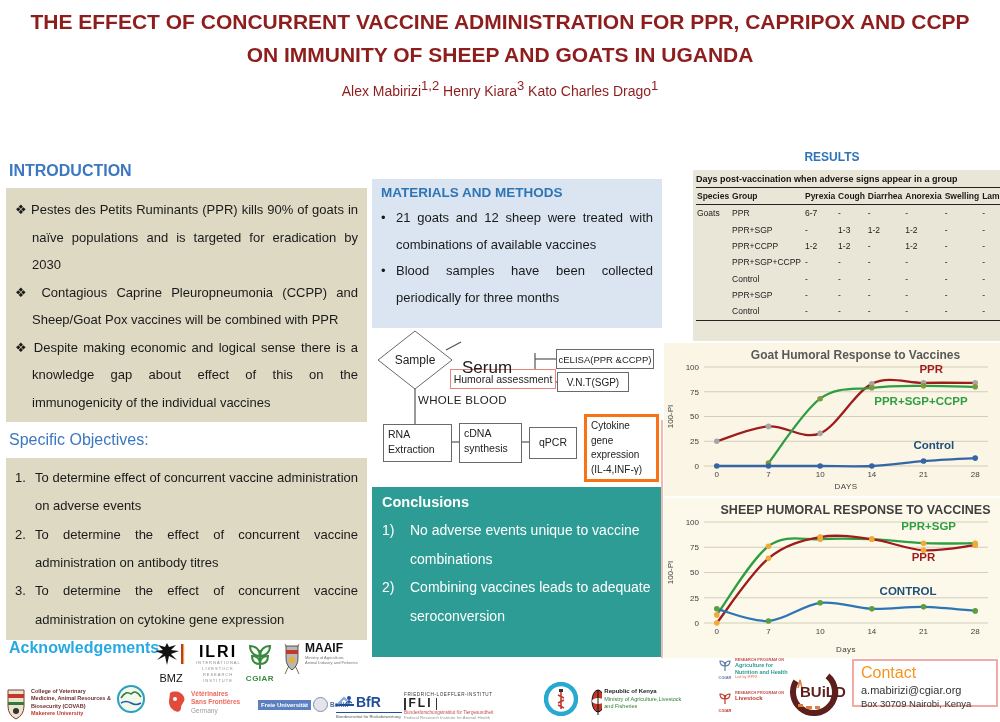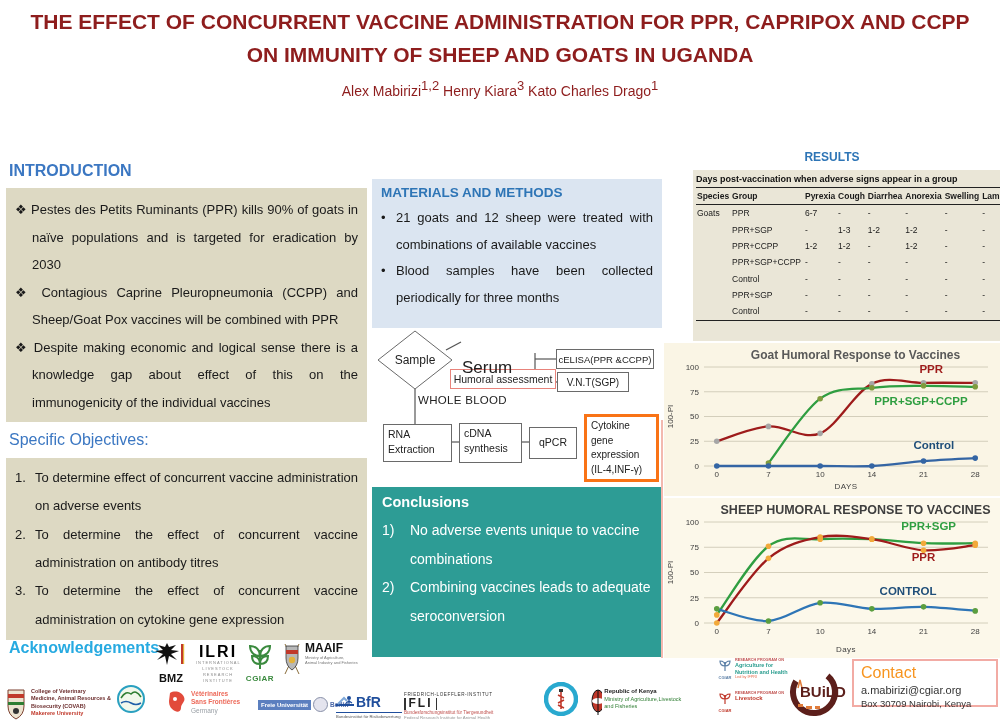--- a/index.html
+++ b/index.html
@@ -90,7 +90,7 @@
   .tiny{line-height:1.25;}
   
   #logo-bmz{left:150px;top:642px;width:42px;text-align:center;}
-  #logo-bmz .lbl{font-size:11px;font-weight:bold;color:#111;}
+  #logo-bmz .lbl{font-size:11px;font-weight:normal;color:#111;}
   #logo-ilri{left:196px;top:644px;width:44px;text-align:center;}
   #logo-ilri .lbl{font-size:16px;font-weight:bold;color:#000000;letter-spacing:2px;line-height:1;}
   #logo-ilri .sub{font-size:4px;color:#8a8a8a;letter-spacing:1px;line-height:1.5;}

